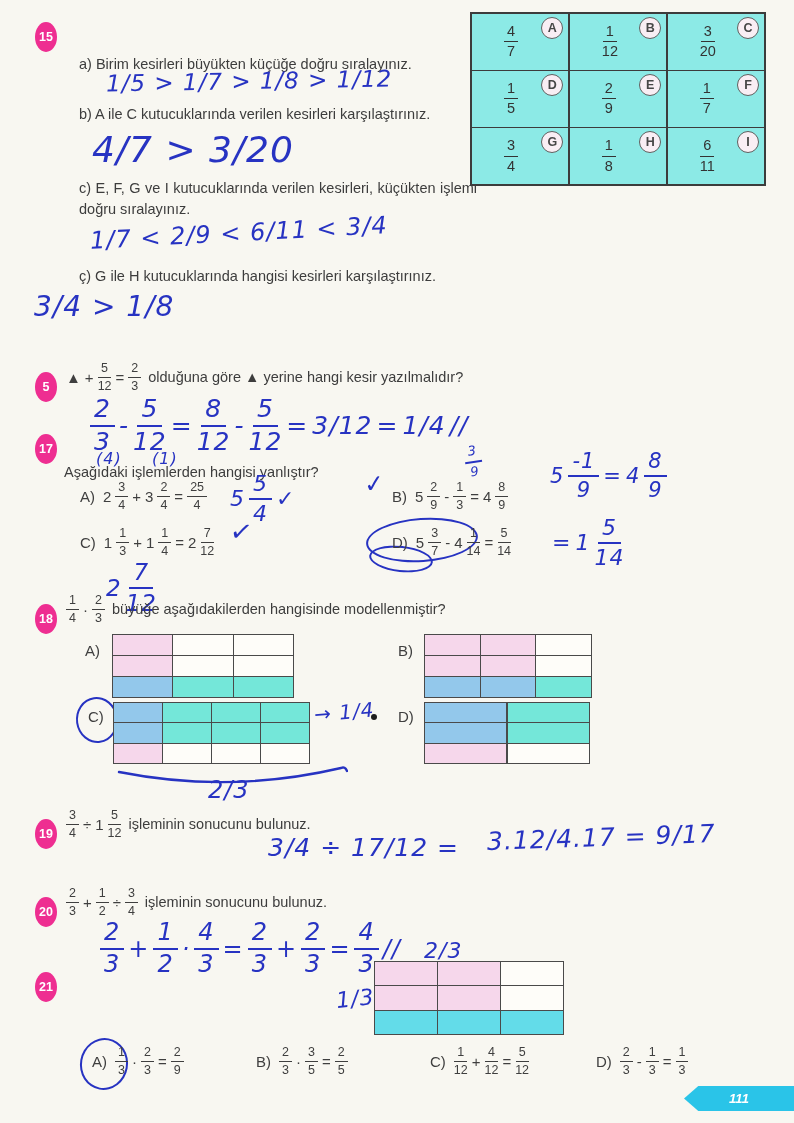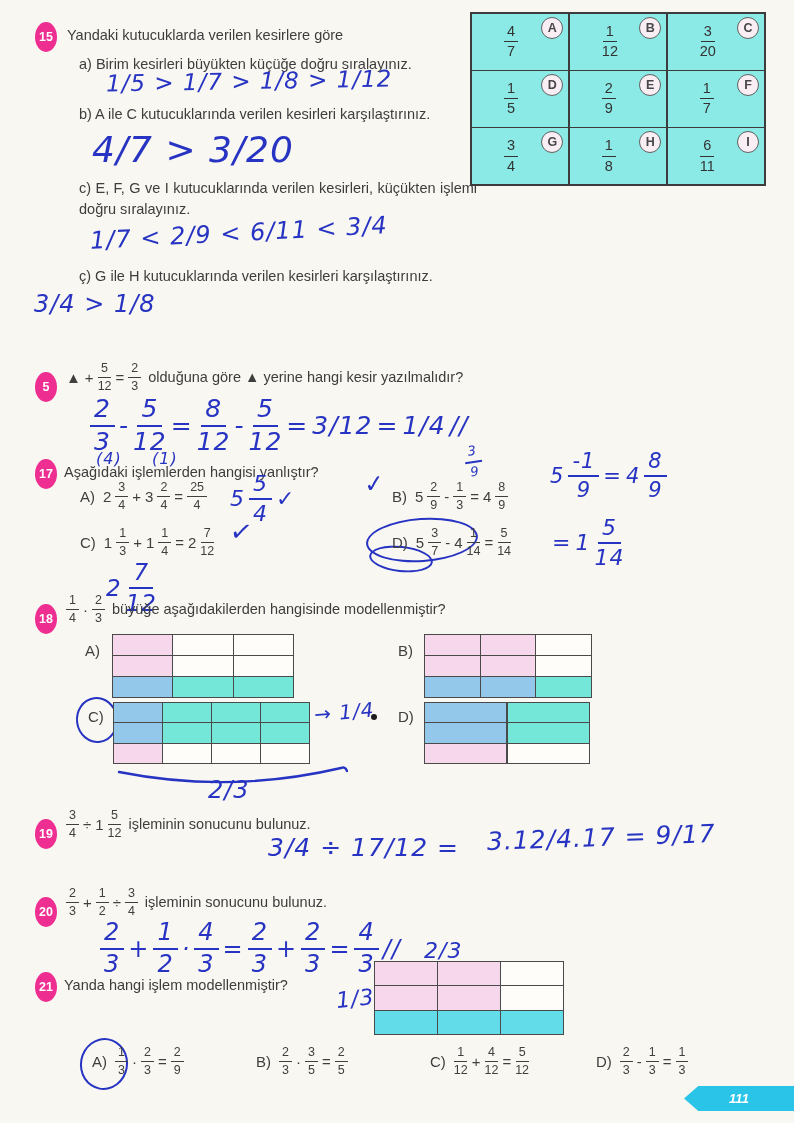--- a/index.html
+++ b/index.html
@@ -48,7 +48,6 @@
 <div class="page">
 
   <span class="badge abs" style="left:35px;top:22px">15</span>
-  <div class="ptext abs" style="left:67px;top:25px">Yandaki kutucuklarda verilen kesirlere göre</div>
 
   <div class="ptext abs" style="left:79px;top:54px">a) Birim kesirleri büyükten küçüğe doğru sıralayınız.</div>
   <div class="hand abs" style="left:106px;top:68px;font-size:23px;transform:rotate(-1deg)">1/5 &gt; 1/7 &gt; 1/8 &gt; 1/12</div>

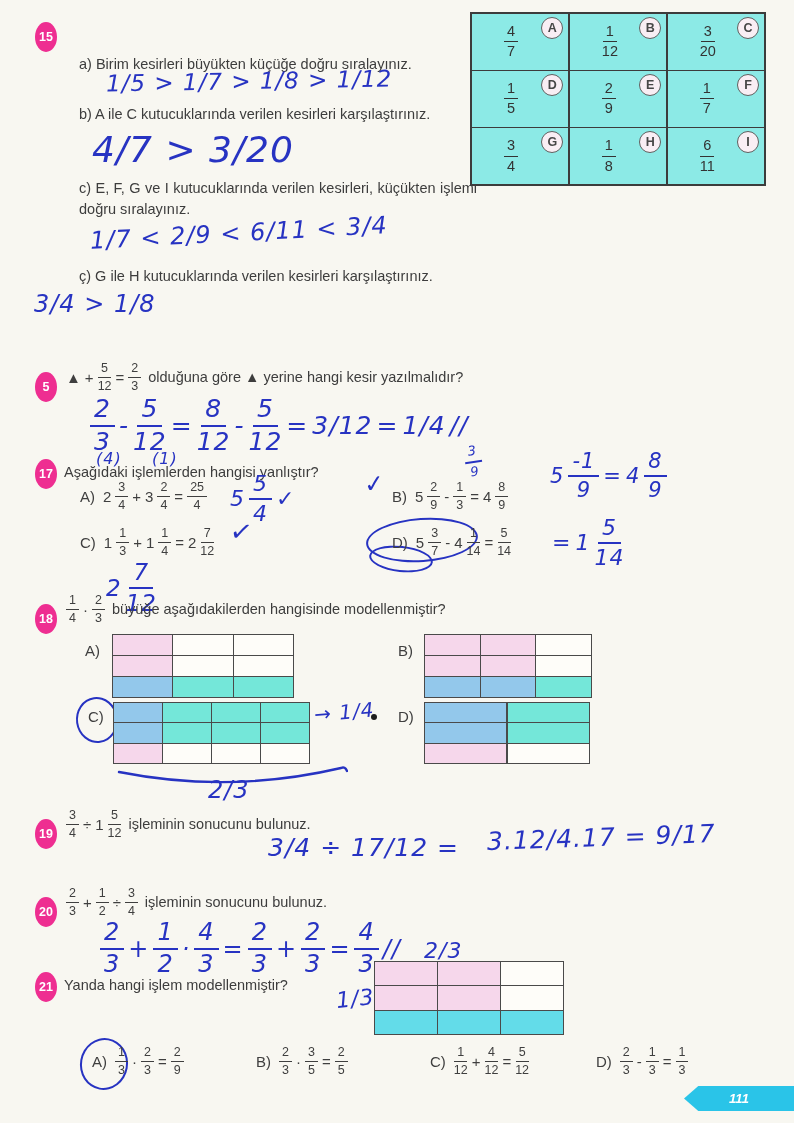--- a/index.html
+++ b/index.html
@@ -58,7 +58,7 @@
   <div class="ptext abs" style="left:79px;top:178px;width:398px;text-align:justify">c) E, F, G ve I kutucuklarında verilen kesirleri, küçükten işlemi doğru sıralayınız.</div>
   <div class="hand abs" style="left:90px;top:219px;font-size:24px;transform:rotate(-3deg)">1/7 &lt; 2/9 &lt; 6/11 &lt; 3/4</div>
 
-  <div class="ptext abs" style="left:79px;top:266px">ç) G ile H kutucuklarında verilen kesirleri karşılaştırınız.</div>
+  <div class="ptext abs" style="left:79px;top:266px">ç) G ile H kutucuklarında hangisi kesirleri karşılaştırınız.</div>
   <div class="hand abs" style="left:34px;top:290px;font-size:24px">3/4 &gt; 1/8</div>
 
   <div class="ftable abs" style="left:470px;top:12px">

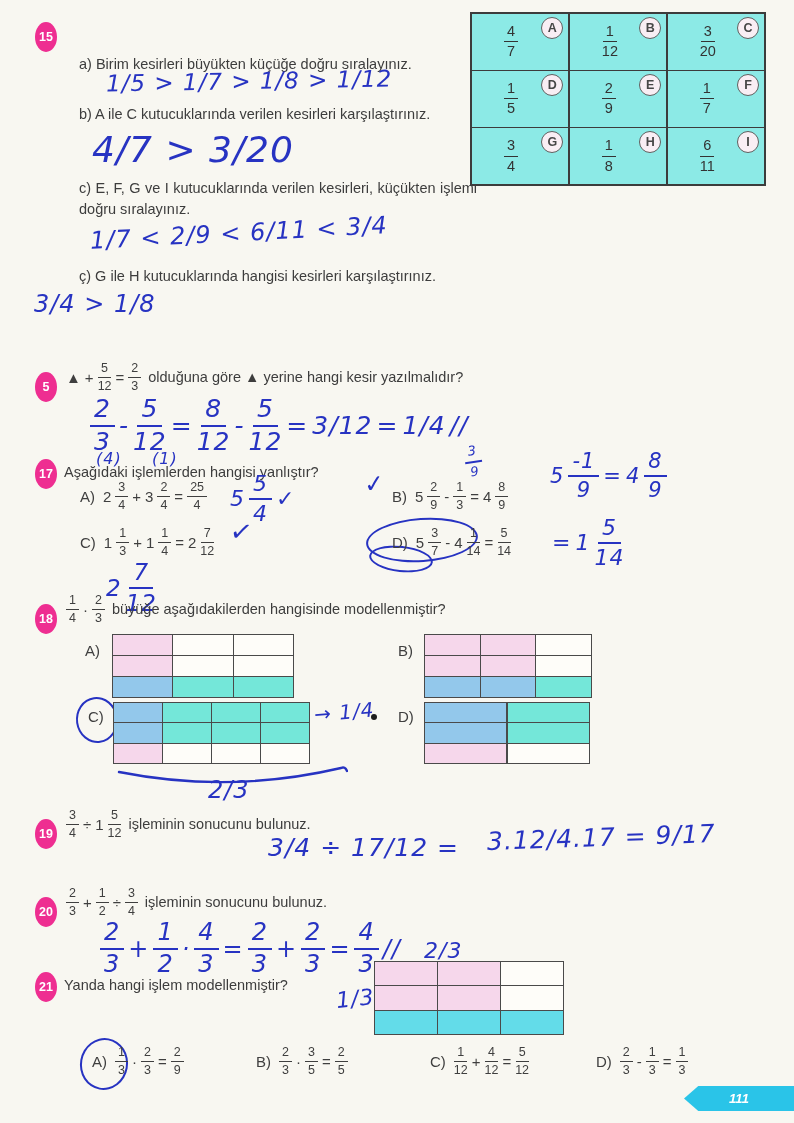--- a/index.html
+++ b/index.html
@@ -59,7 +59,7 @@
   <div class="hand abs" style="left:90px;top:219px;font-size:24px;transform:rotate(-3deg)">1/7 &lt; 2/9 &lt; 6/11 &lt; 3/4</div>
 
   <div class="ptext abs" style="left:79px;top:266px">ç) G ile H kutucuklarında hangisi kesirleri karşılaştırınız.</div>
-  <div class="hand abs" style="left:34px;top:290px;font-size:24px">3/4 &gt; 1/8</div>
+  <div class="hand abs" style="left:34px;top:290px;font-size:28px">3/4 &gt; 1/8</div>
 
   <div class="ftable abs" style="left:470px;top:12px">
       <div class="fcell">

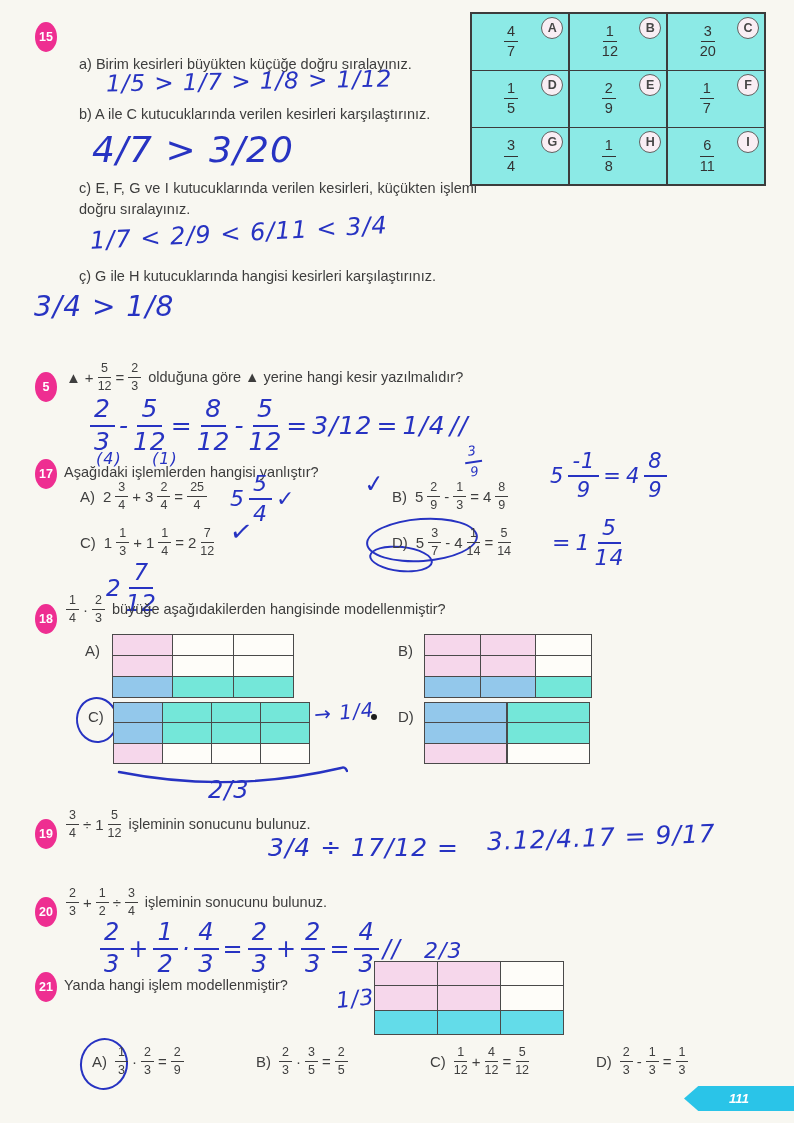--- a/index.html
+++ b/index.html
@@ -173,7 +173,7 @@
   <div class="hand abs" style="left:96px;top:449px;font-size:16px">(4)</div>
   <div class="hand abs" style="left:152px;top:449px;font-size:16px">(1)</div>
 
-  <span class="badge abs" style="left:35px;top:459px">17</span>
+  <span class="badge abs" style="left:35px;top:434px">17</span>
   <div class="ptext abs" style="left:64px;top:462px">Aşağıdaki işlemlerden hangisi yanlıştır?</div>
 
   <div class="opt abs" style="left:80px;top:481px">

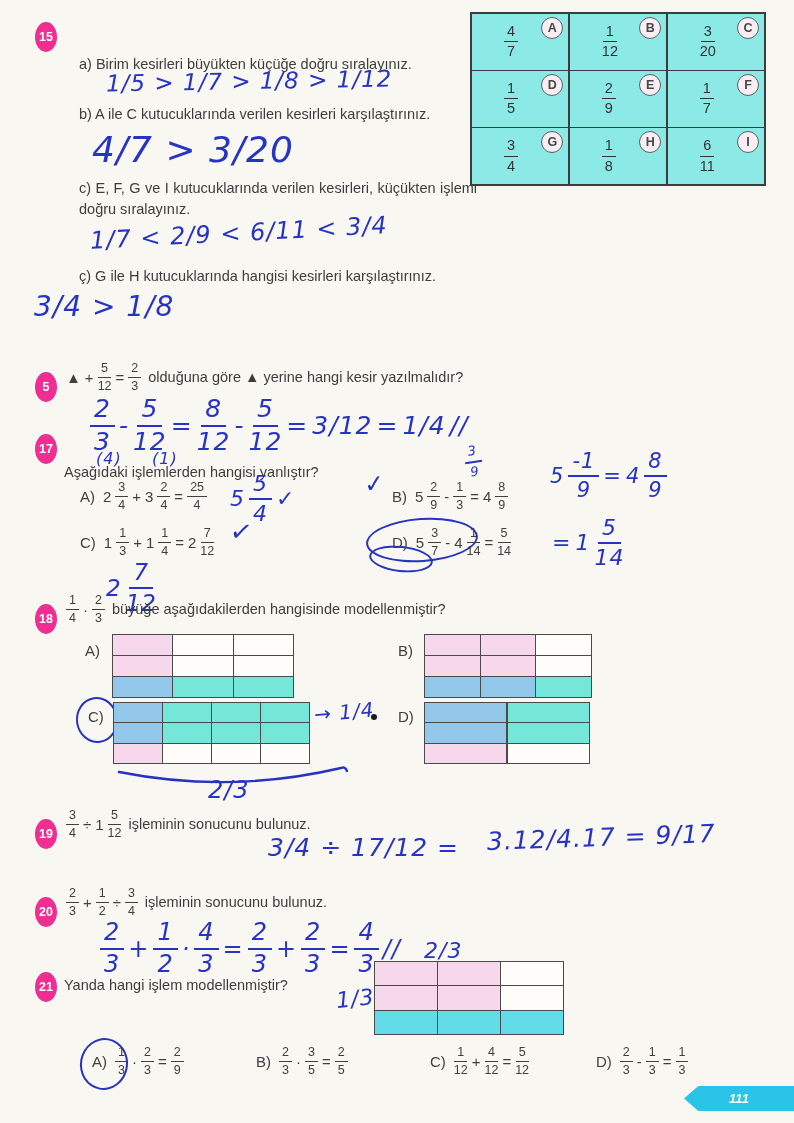--- a/index.html
+++ b/index.html
@@ -459,7 +459,6 @@
     </div>
 
   <span class="badge abs" style="left:35px;top:972px">21</span>
-  <div class="ptext abs" style="left:64px;top:975px">Yanda hangi işlem modellenmiştir?</div>
   <div class="hand abs" style="left:424px;top:938px;font-size:22px">2/3</div>
   <div class="hand abs" style="left:336px;top:986px;font-size:22px;transform:rotate(-6deg)">1/3</div>
   <div class="model abs" style="left: 374px; top: 961px; width: 190px; height: 74px; grid-template-columns: repeat(3, 1fr);">

